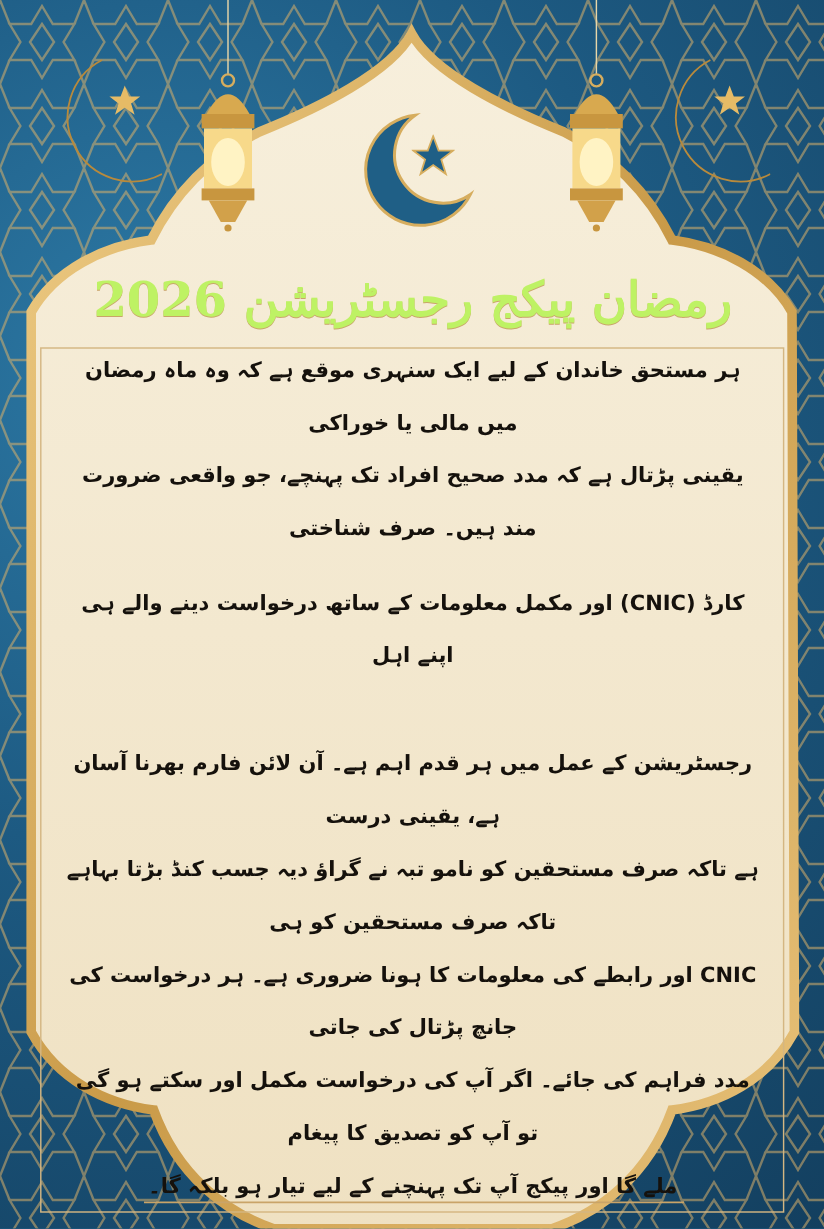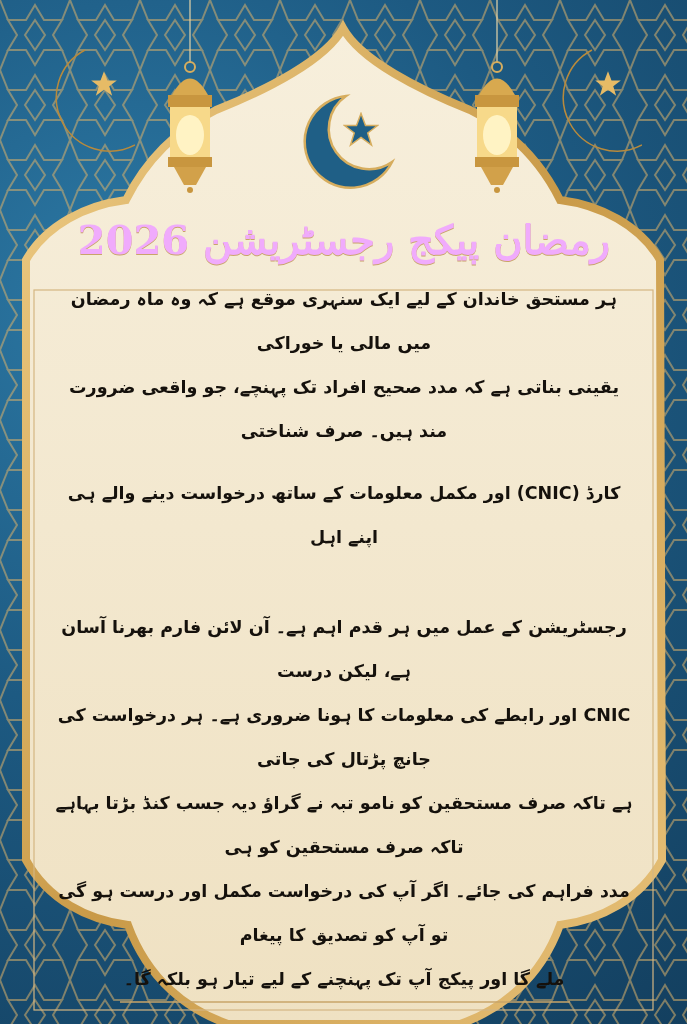--- a/index.html
+++ b/index.html
@@ -10,7 +10,7 @@
   .panel{position:absolute;left:0;top:0;width:687px;height:1024px;}
   .lantern{position:absolute;}
   .content{position:absolute;left:52px;top:210px;width:584px;direction:rtl;text-align:center;color:#15110c;}
-  .title{font-family:"DejaVu Serif",serif;font-weight:bold;font-size:40px;color:#f0abfc;text-align:center;margin:6px 0 14px 0;text-shadow:0 1px 0 #c9a46a;letter-spacing:1px;}
+  .title{font-family:"DejaVu Serif",serif;font-weight:bold;font-size:40px;color:#bef264;text-align:center;margin:16px 0 14px 0;text-shadow:0 1px 0 #c9a46a;letter-spacing:1px;}
   .para{font-family:"DejaVu Sans",sans-serif;font-weight:bold;font-size:17.5px;line-height:44px;margin:0 0 24px 0;}
   .para.p2{margin-top:-6px;text-align:center;}
   .gap{height:22px;}

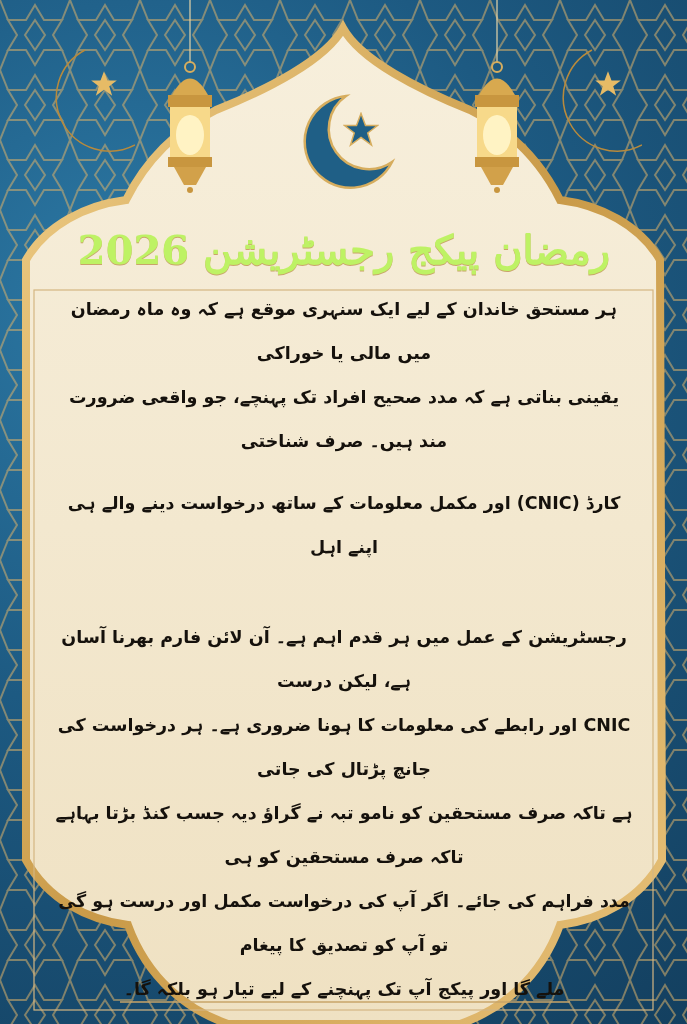--- a/index.html
+++ b/index.html
@@ -102,7 +102,7 @@
 
   <div class="para">
     <div>ہر مستحق خاندان کے لیے ایک سنہری موقع ہے کہ وہ ماہ رمضان میں مالی یا خوراکی</div>
-    <div>یقینی بناتی ہے کہ مدد صحیح افراد تک پہنچے، جو واقعی ضرورت مند ہیں۔ صرف شناختی</div>
+    <div>یقینی پڑتال ہے کہ مدد صحیح افراد تک پہنچے، جو واقعی ضرورت مند ہیں۔ صرف شناختی</div>
   </div>
 
   <div class="para p2">

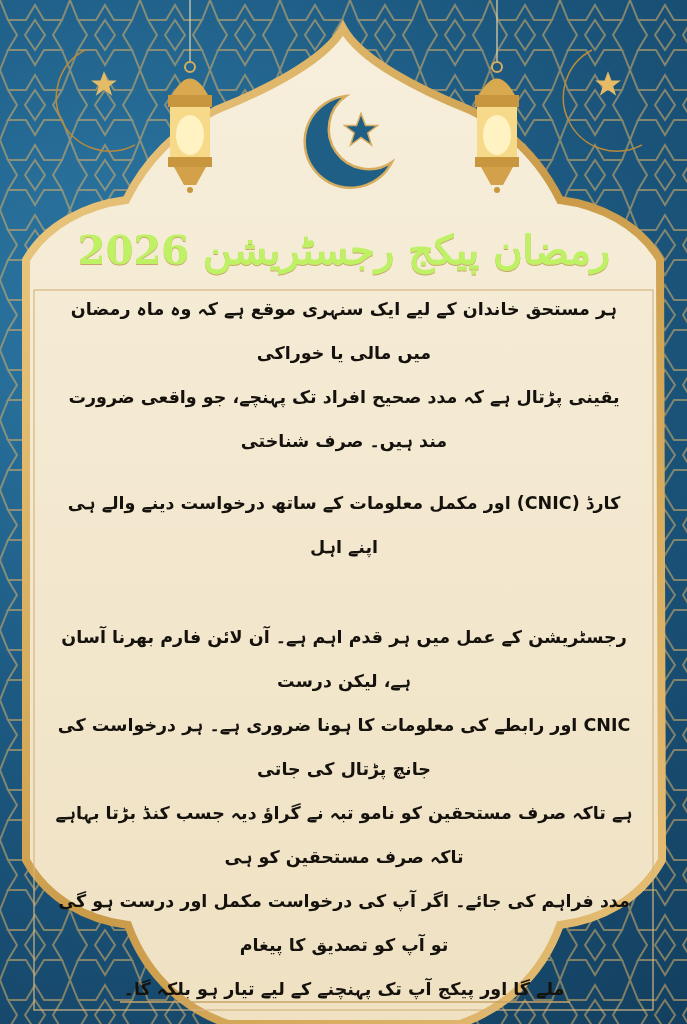--- a/index.html
+++ b/index.html
@@ -112,7 +112,7 @@
   <div class="gap"></div>
 
   <div class="para">
-    <div>رجسٹریشن کے عمل میں ہر قدم اہم ہے۔ آن لائن فارم بھرنا آسان ہے، لیکن درست</div>
+    <div>رجسٹریشن کے عمل میں ہر قدم اہم ہے۔ آن لائن فارم بھرنا آسان ہے، یقینی درست</div>
     <div>CNIC اور رابطے کی معلومات کا ہونا ضروری ہے۔ ہر درخواست کی جانچ پڑتال کی جاتی</div>
     <div>ہے تاکہ صرف مستحقین کو نامو تبہ نے گراؤ دیہ جسب کنڈ بڑتا بہاہے تاکہ صرف مستحقین کو ہی</div>
     <div>مدد فراہم کی جائے۔ اگر آپ کی درخواست مکمل اور درست ہو گی تو آپ کو تصدیق کا پیغام</div>

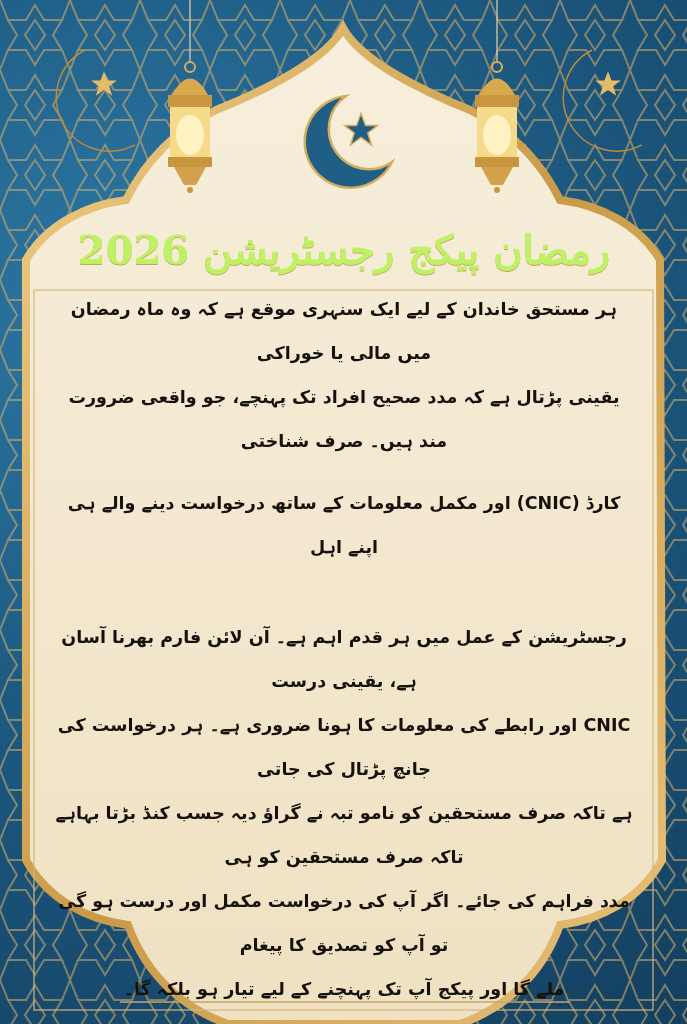--- a/index.html
+++ b/index.html
@@ -113,8 +113,8 @@
 
   <div class="para">
     <div>رجسٹریشن کے عمل میں ہر قدم اہم ہے۔ آن لائن فارم بھرنا آسان ہے، یقینی درست</div>
+    <div>ہے تاکہ صرف مستحقین کو نامو تبہ نے گراؤ دیہ جسب کنڈ بڑتا بہاہے تاکہ صرف مستحقین کو ہی</div>
     <div>CNIC اور رابطے کی معلومات کا ہونا ضروری ہے۔ ہر درخواست کی جانچ پڑتال کی جاتی</div>
-    <div>ہے تاکہ صرف مستحقین کو نامو تبہ نے گراؤ دیہ جسب کنڈ بڑتا بہاہے تاکہ صرف مستحقین کو ہی</div>
     <div>مدد فراہم کی جائے۔ اگر آپ کی درخواست مکمل اور درست ہو گی تو آپ کو تصدیق کا پیغام</div>
     <div>ملے گا اور پیکج آپ تک پہنچنے کے لیے تیار ہو بلکہ گا۔</div>
   </div>

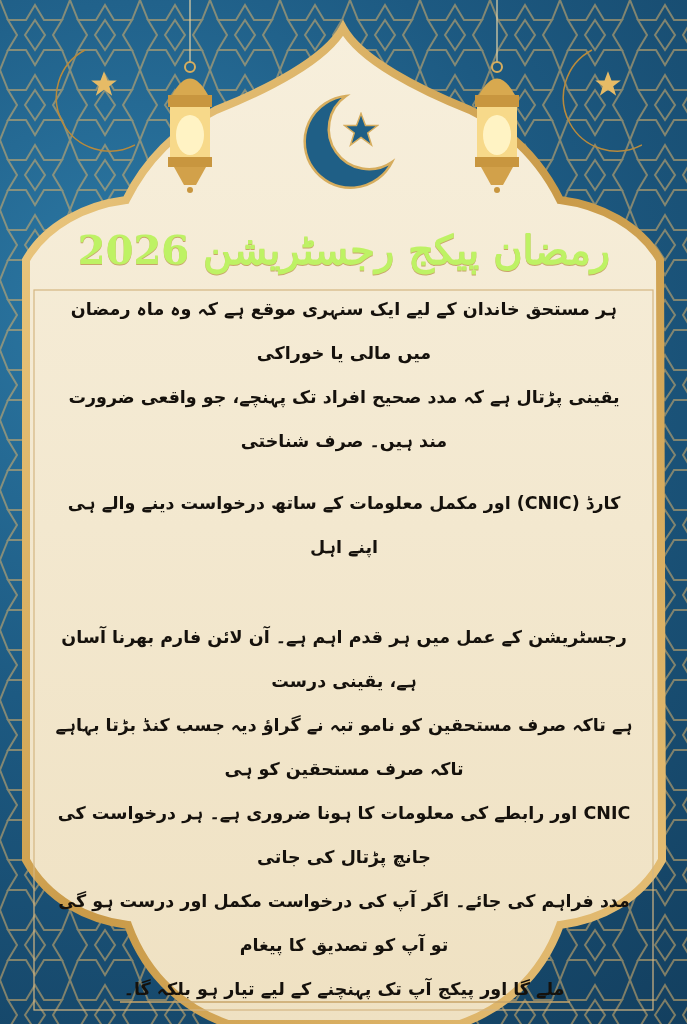--- a/index.html
+++ b/index.html
@@ -115,7 +115,7 @@
     <div>رجسٹریشن کے عمل میں ہر قدم اہم ہے۔ آن لائن فارم بھرنا آسان ہے، یقینی درست</div>
     <div>ہے تاکہ صرف مستحقین کو نامو تبہ نے گراؤ دیہ جسب کنڈ بڑتا بہاہے تاکہ صرف مستحقین کو ہی</div>
     <div>CNIC اور رابطے کی معلومات کا ہونا ضروری ہے۔ ہر درخواست کی جانچ پڑتال کی جاتی</div>
-    <div>مدد فراہم کی جائے۔ اگر آپ کی درخواست مکمل اور درست ہو گی تو آپ کو تصدیق کا پیغام</div>
+    <div>مدد فراہم کی جائے۔ اگر آپ کی درخواست مکمل اور سکتے ہو گی تو آپ کو تصدیق کا پیغام</div>
     <div>ملے گا اور پیکج آپ تک پہنچنے کے لیے تیار ہو بلکہ گا۔</div>
   </div>
 

